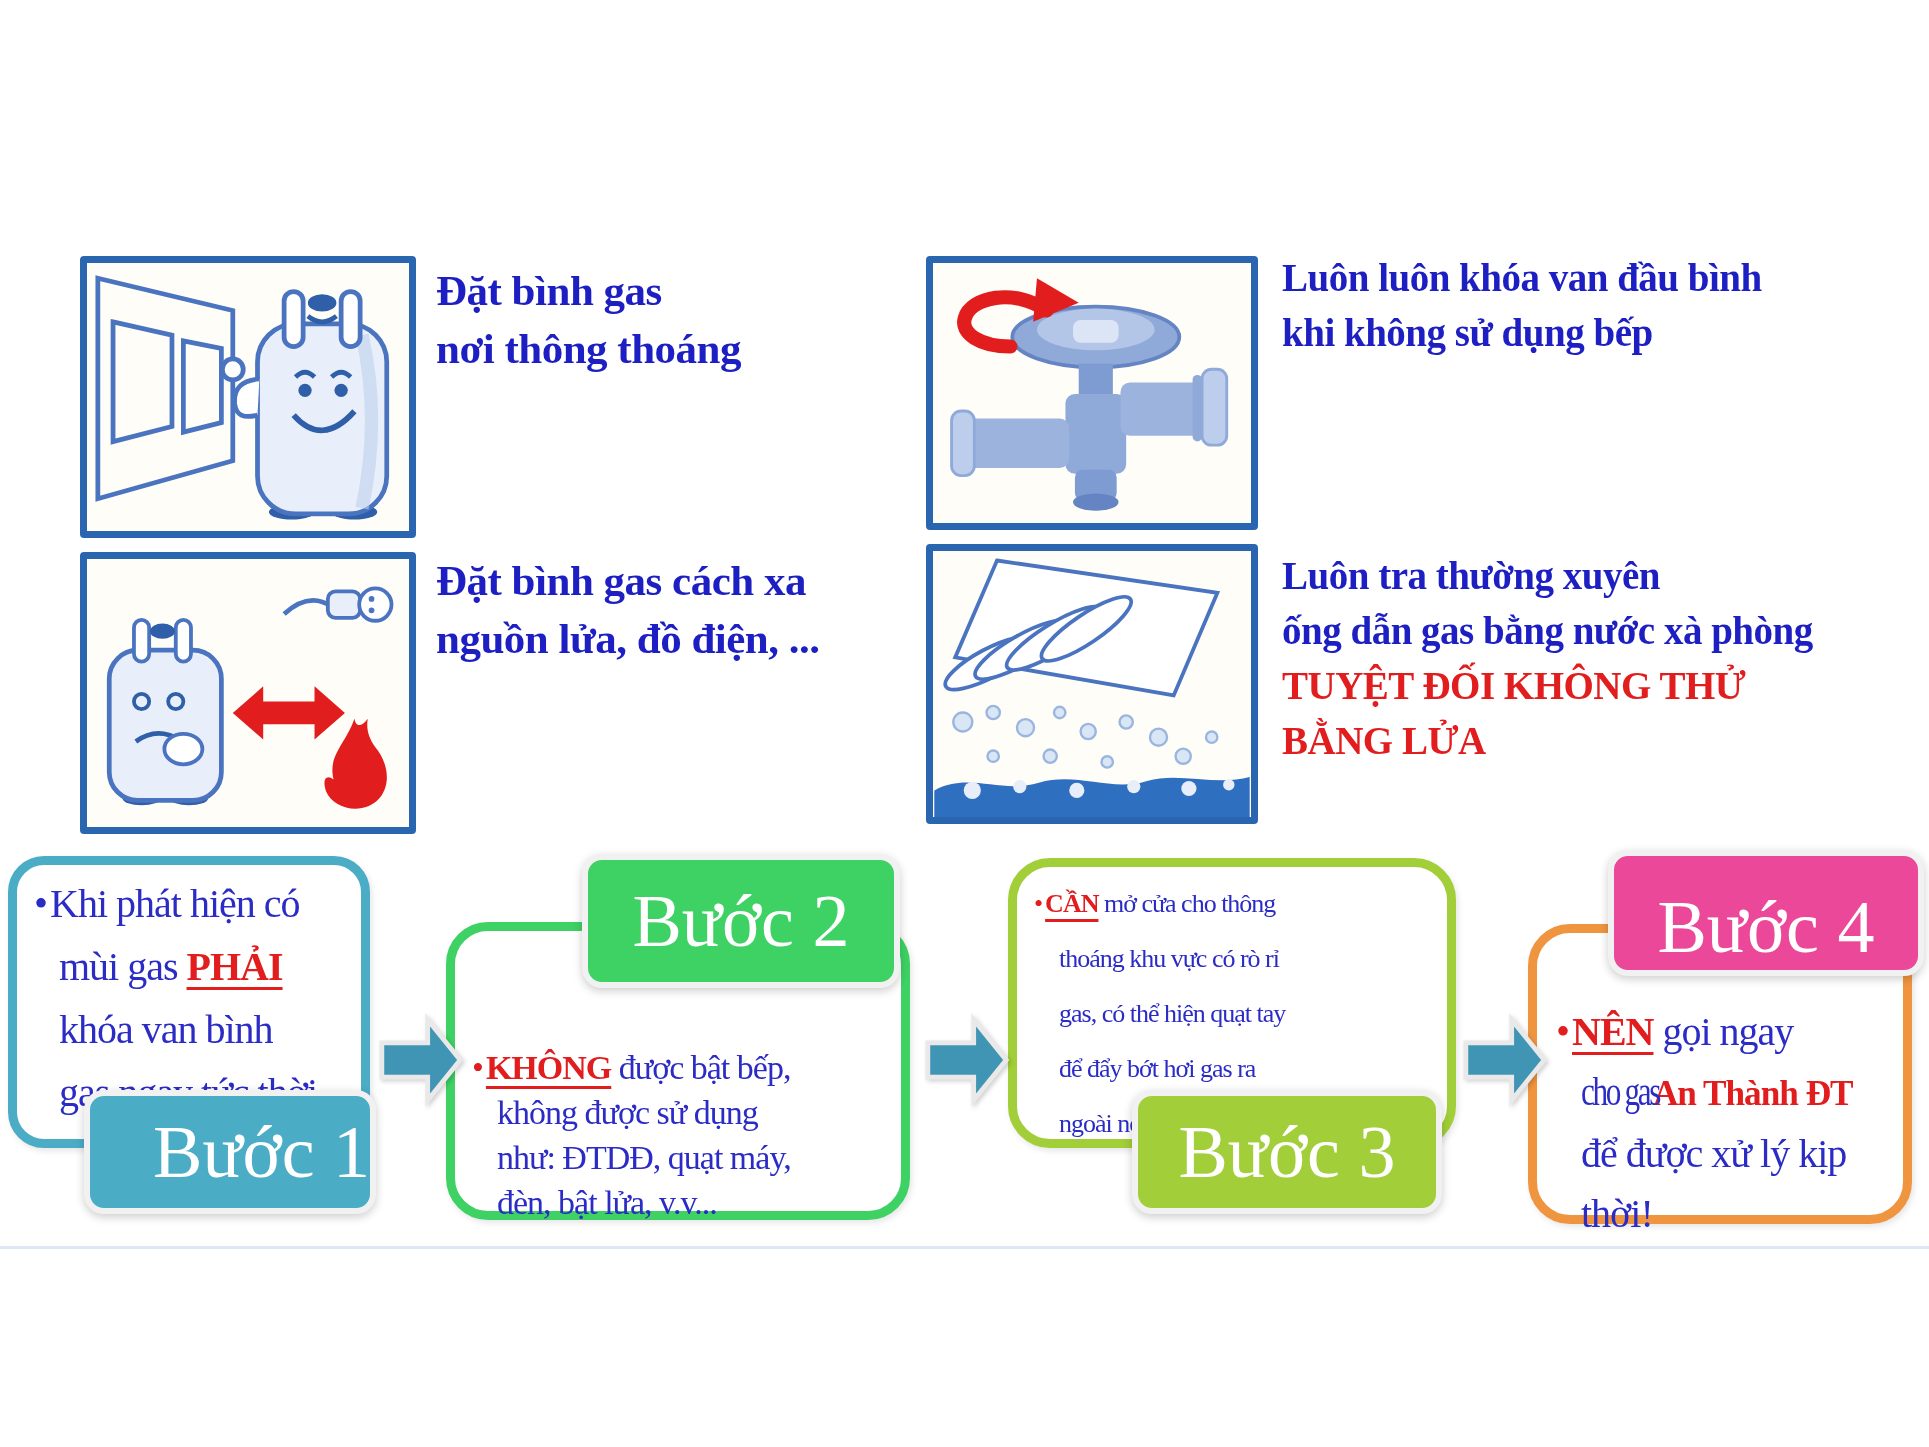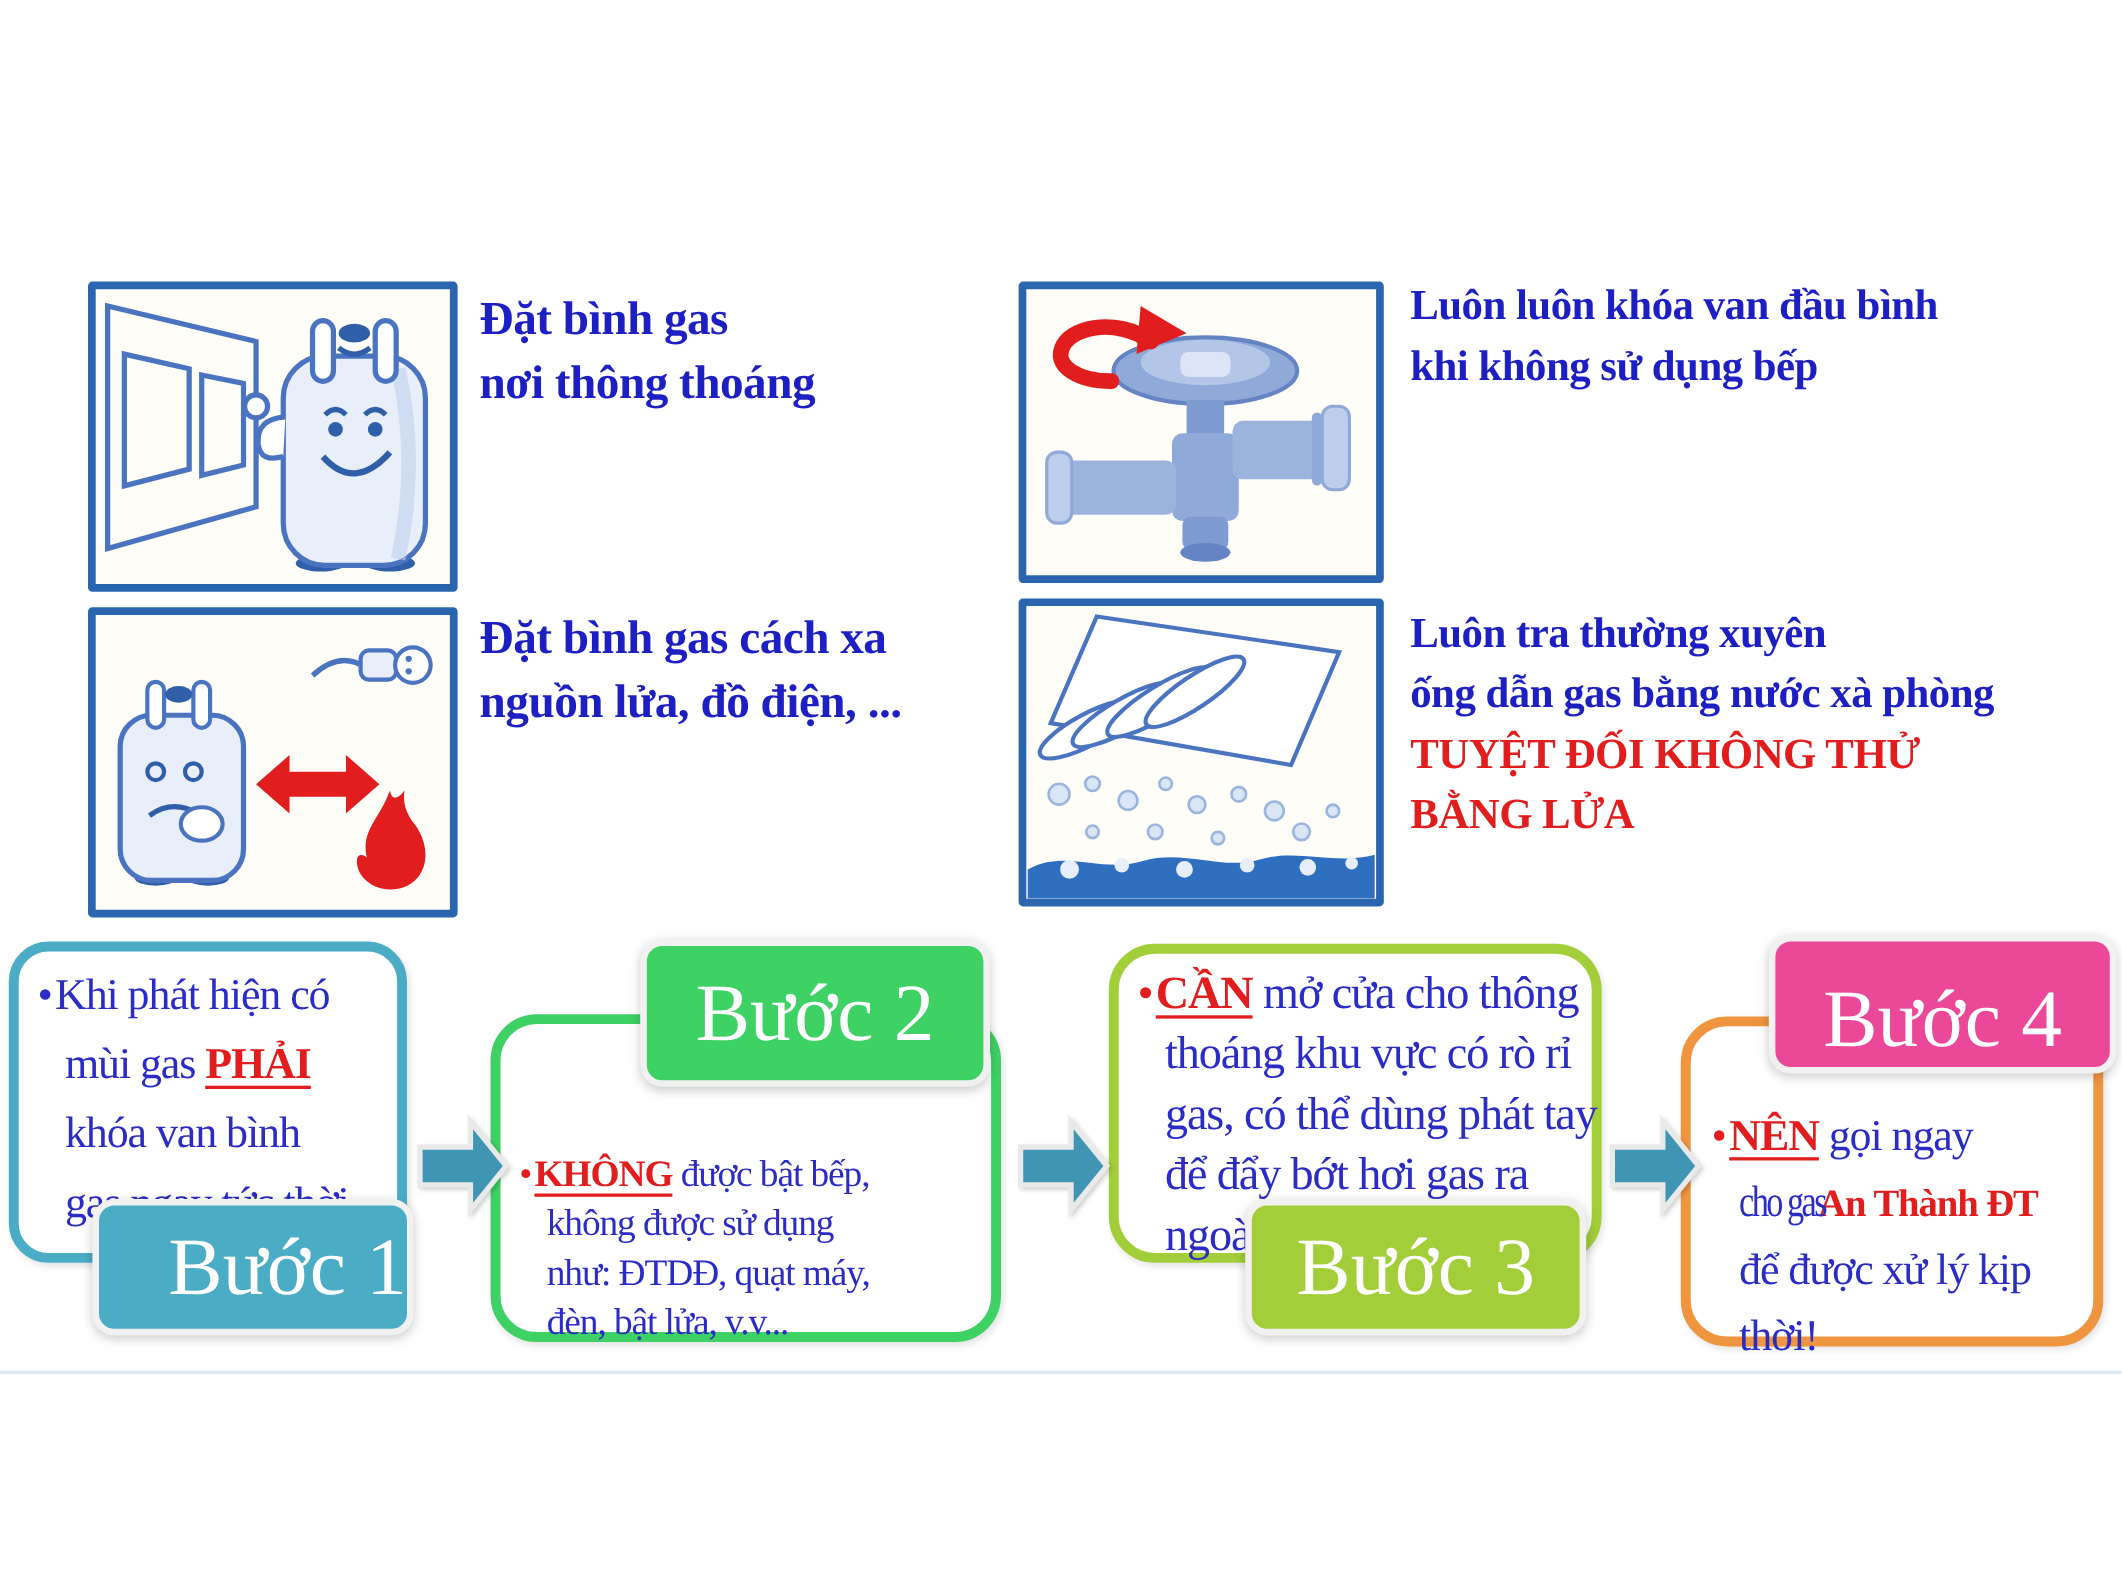--- a/index.html
+++ b/index.html
@@ -34,7 +34,7 @@
           letter-spacing:-3px;margin-right:-34px;color:var(--step-blue);}
   .s1text{font-size:40px;line-height:63px;}
   .s2text{font-size:34px;line-height:45px;margin-top:47px;}
-  .s3text{font-size:42px;line-height:55px;}
+  .s3text{font-size:26px;line-height:55px;}
   .s4text{font-size:40px;line-height:60px;}
   
   .flow-arrow{position:absolute;z-index:3;filter:drop-shadow(2px 2px 2px rgba(0,0,0,.18));}

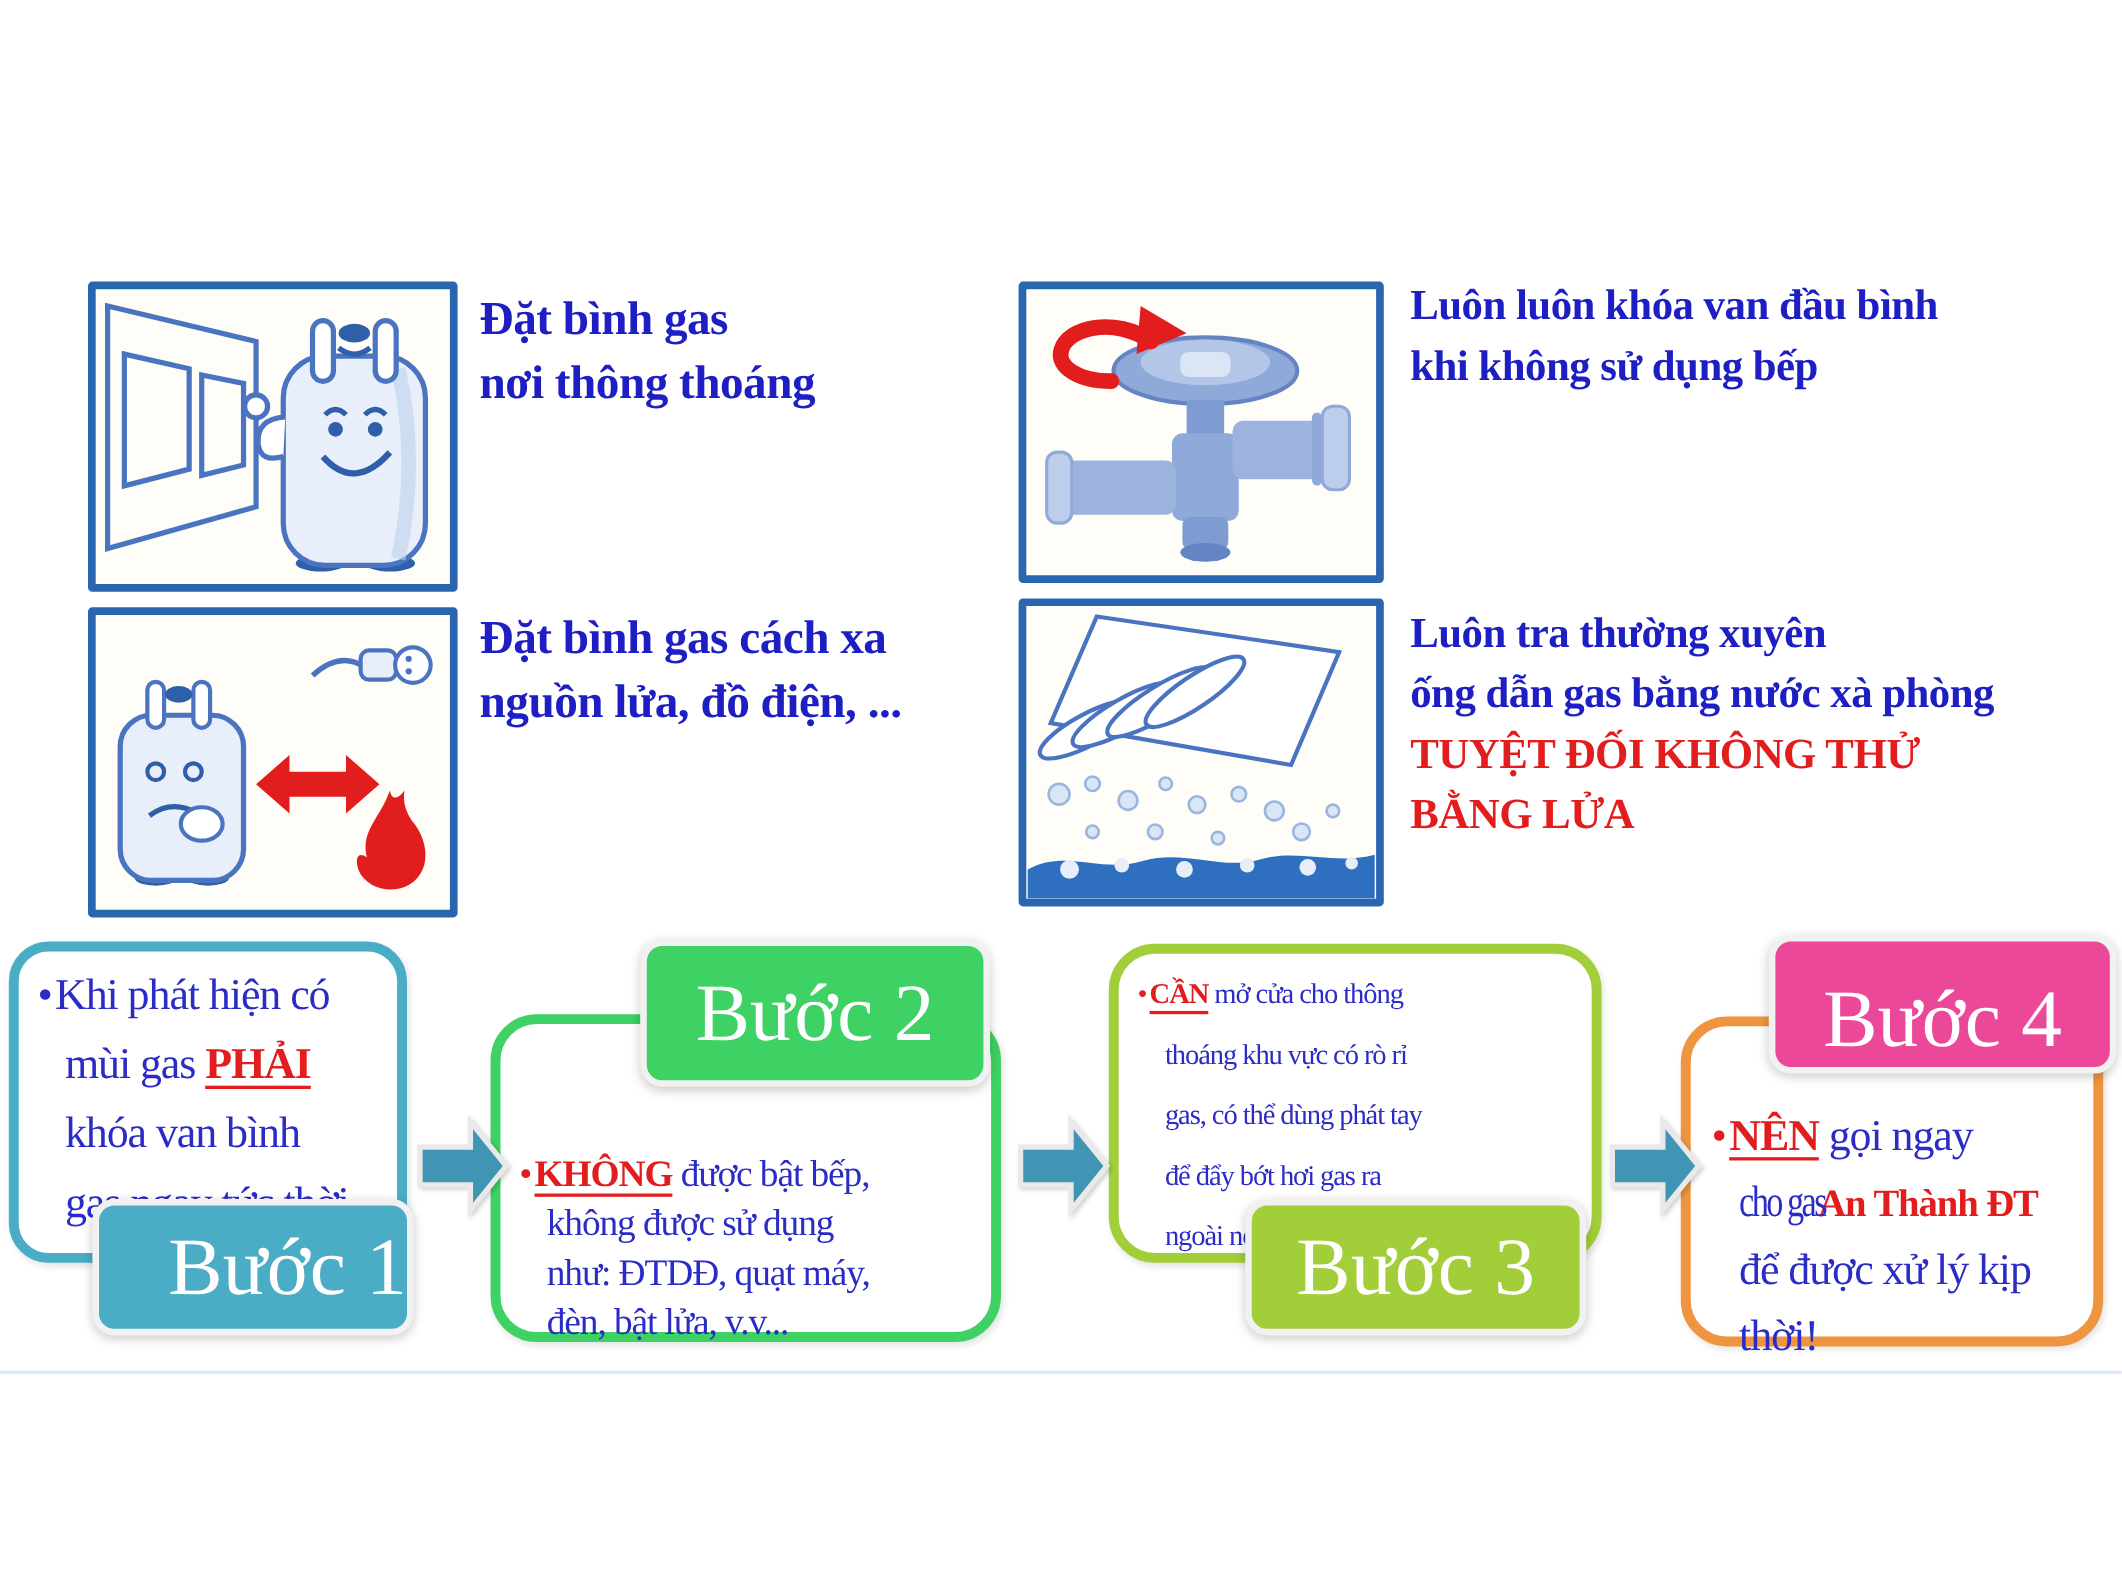--- a/index.html
+++ b/index.html
@@ -202,7 +202,7 @@
   <div class="step-text s3text" style="left:1034px;top:876px">
       <div class="tline"><span class="seg-rd">•</span><span class="seg-ru">CẦN</span><span class="seg-b"> mở cửa cho thông</span></div>
       <div class="tline"><span class="seg-b">thoáng khu vực có rò rỉ</span></div>
-      <div class="tline"><span class="seg-b">gas, có thể dùng phát tay</span></div>
+      <div class="tline"><span class="seg-b">gas, có thể hiện quạt tay</span></div>
       <div class="tline"><span class="seg-b">để đẩy bớt hơi gas ra</span></div>
       <div class="tline"><span class="seg-b">ngoài nơi thông thoáng</span></div>
     </div>

